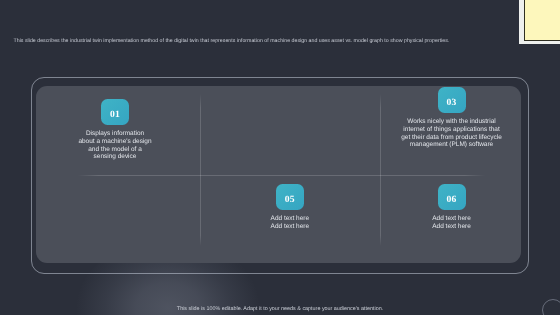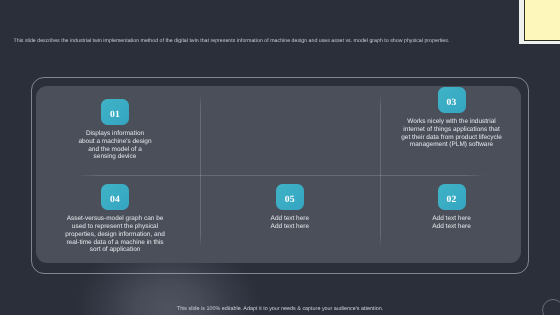--- a/index.html
+++ b/index.html
@@ -75,10 +75,6 @@
       <div class="ctext" style="width:102px;margin:4.9px auto 0;">Works nicely with the industrial internet of things applications that get their data from product lifecycle management (PLM) software</div>
     </div>
 
-    <div class="cell" style="left:-2.5px;top:98.3px;width:164px;">
-      <div class="badge">04</div>
-      <div class="ctext" style="width:101px;margin:4.9px auto 0;">Asset-versus-model graph can be used to represent the physical properties, design information, and real-time data of a machine in this sort of application</div>
-    </div>
     <div class="cell" style="left:164px;top:98.3px;width:180.7px;">
       <div class="badge">05</div>
       <div class="ctext" style="width:90px;margin:4.9px auto 0;white-space:pre-line;">Add text here

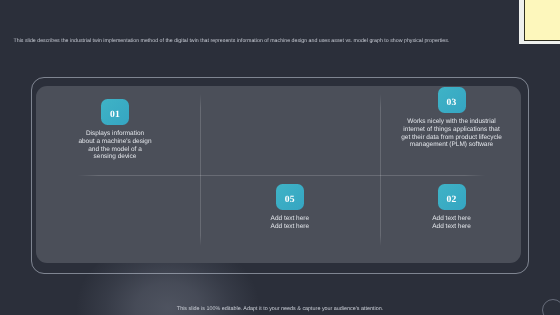--- a/index.html
+++ b/index.html
@@ -81,7 +81,7 @@
 Add text here</div>
     </div>
     <div class="cell" style="left:345.7px;top:98.3px;width:140.7px;">
-      <div class="badge">02</div>
+      <div class="badge">06</div>
       <div class="ctext" style="width:90px;margin:4.9px auto 0;white-space:pre-line;">Add text here
 Add text here</div>
     </div>

